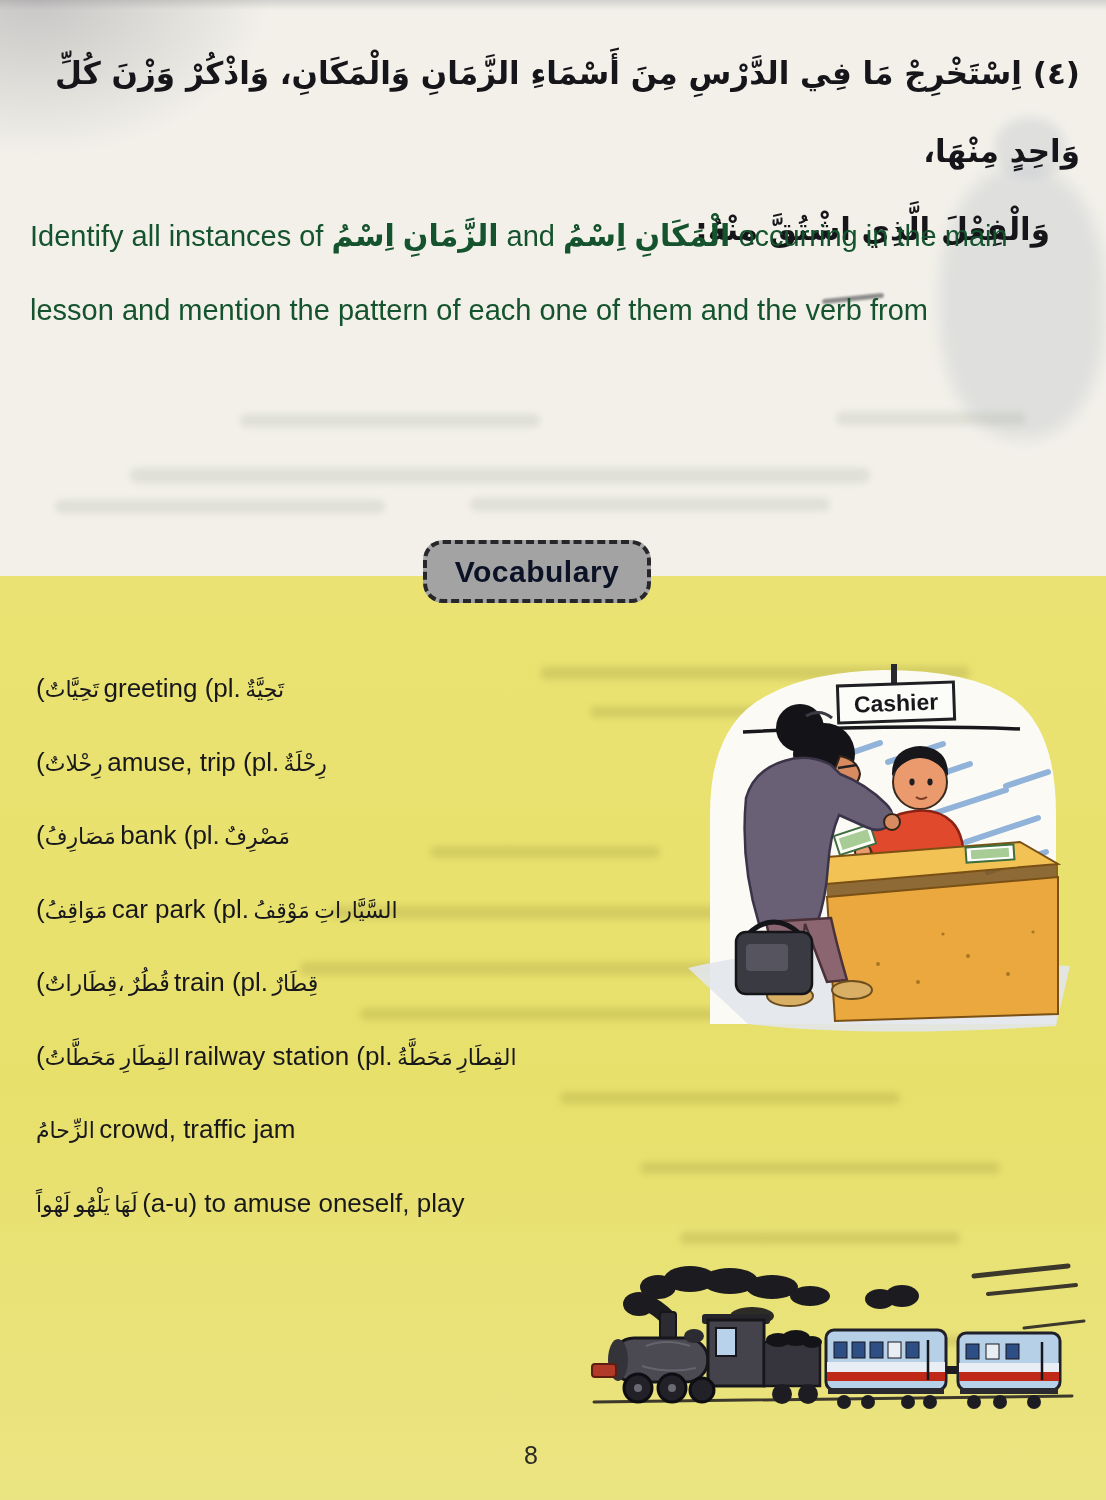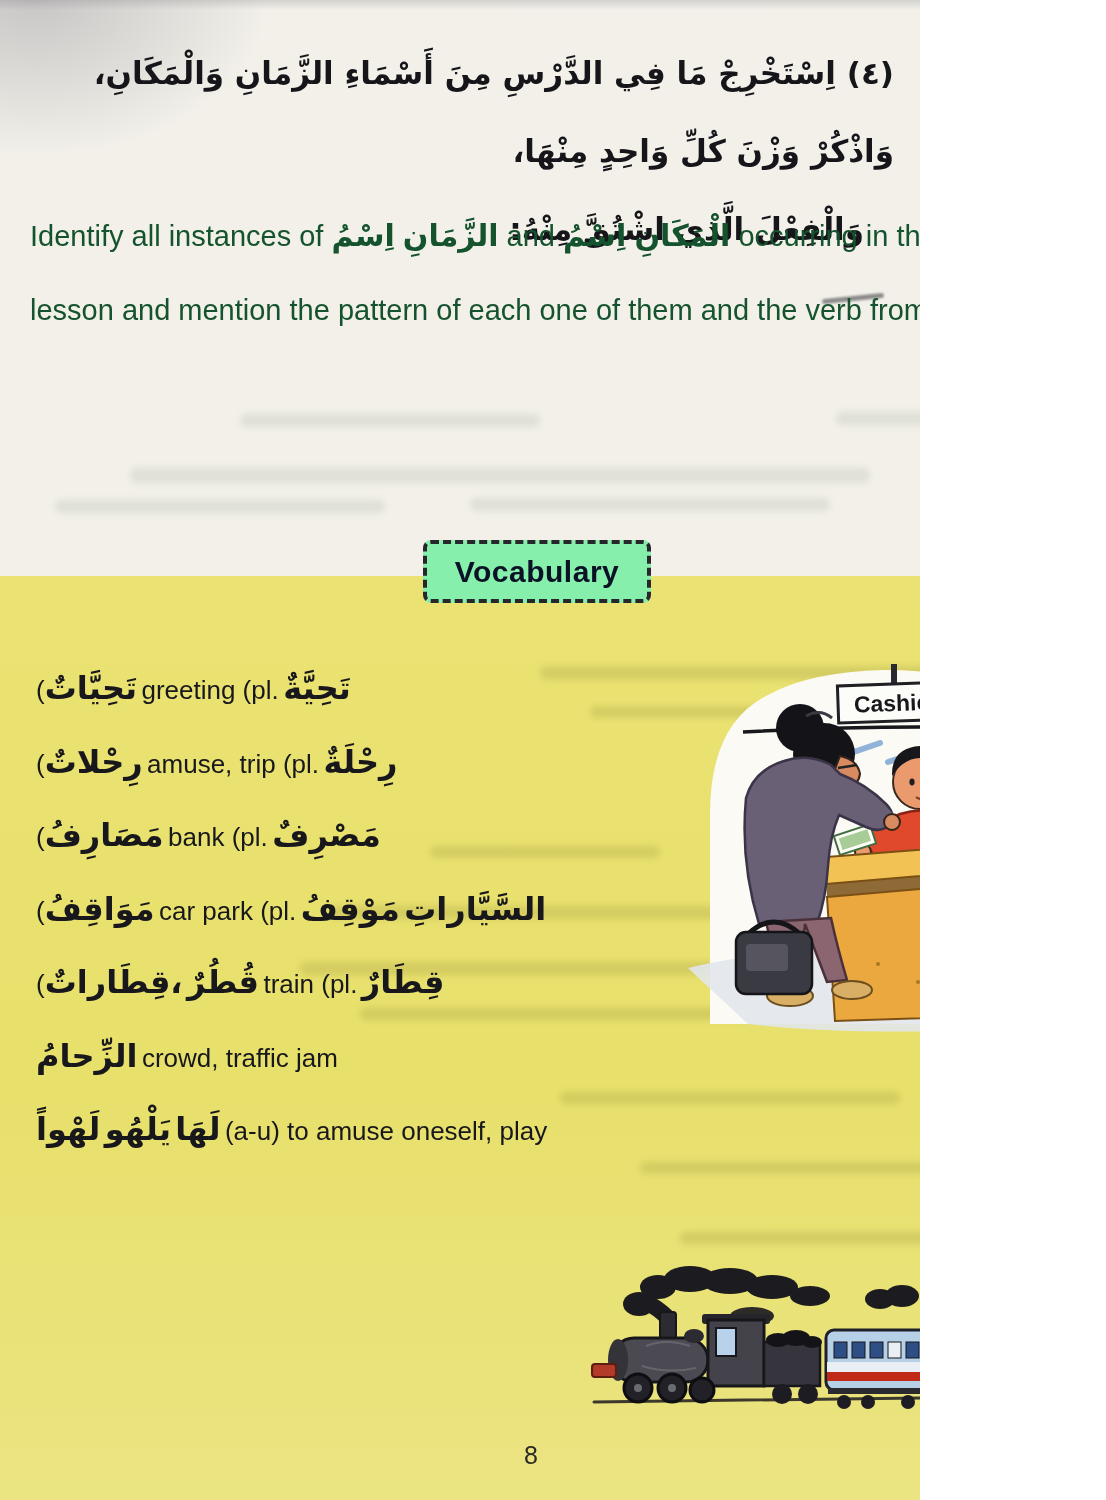--- a/index.html
+++ b/index.html
@@ -3,7 +3,7 @@
 <meta charset="utf-8">
 <style>
   html,body{margin:0;padding:0;}
-  #page{position:relative;width:920px;height:1500px;overflow:hidden;
+  #page{position:relative;width:1106px;height:1500px;overflow:hidden;
         background:#f2f0e9;font-family:"Liberation Sans",sans-serif;color:#1a1a1f;}
   
   .corner-shade{position:absolute;left:-50px;top:-60px;width:340px;height:230px;

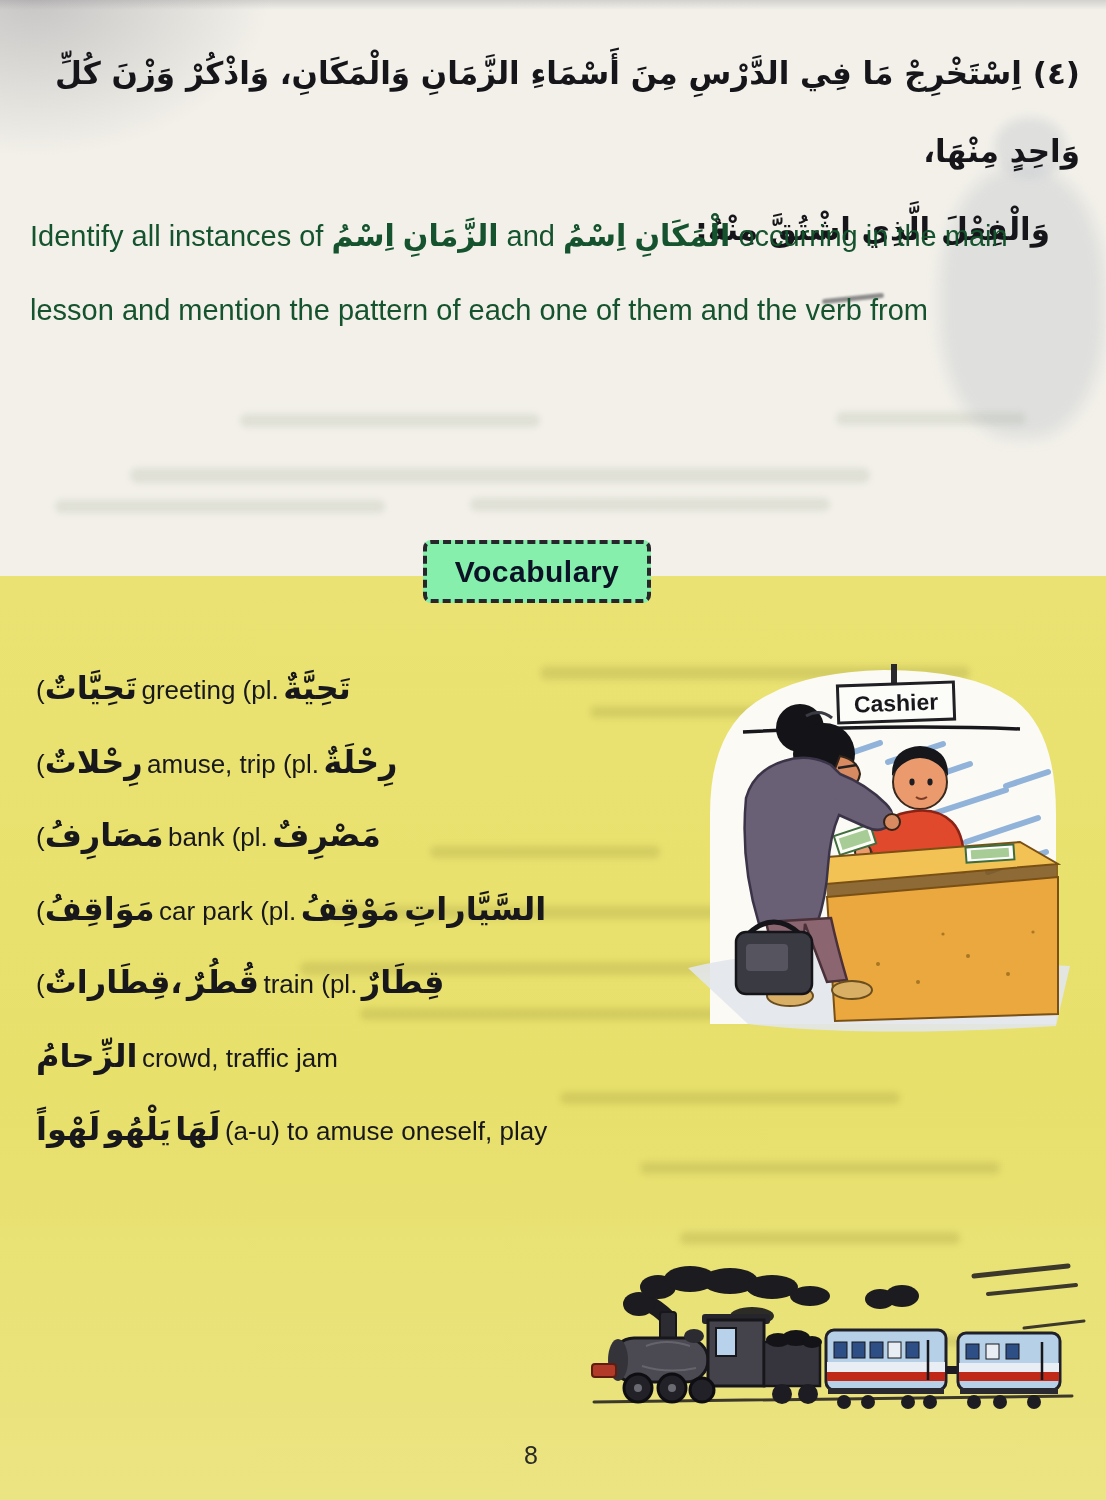--- a/index.html
+++ b/index.html
@@ -23,7 +23,7 @@
   .instructions .en{font-family:"Liberation Sans",sans-serif;}
   
   .badge{position:absolute;left:423px;top:540px;width:228px;height:63px;box-sizing:border-box;
-        background:#86efac;border:4px dashed #26262b;border-radius:8px;
+        background:#a3a3a3;border:4px dashed #26262b;border-radius:20px;
         display:flex;align-items:center;justify-content:center;
         font-weight:bold;font-size:30px;color:#0c1226;letter-spacing:.5px;}
   

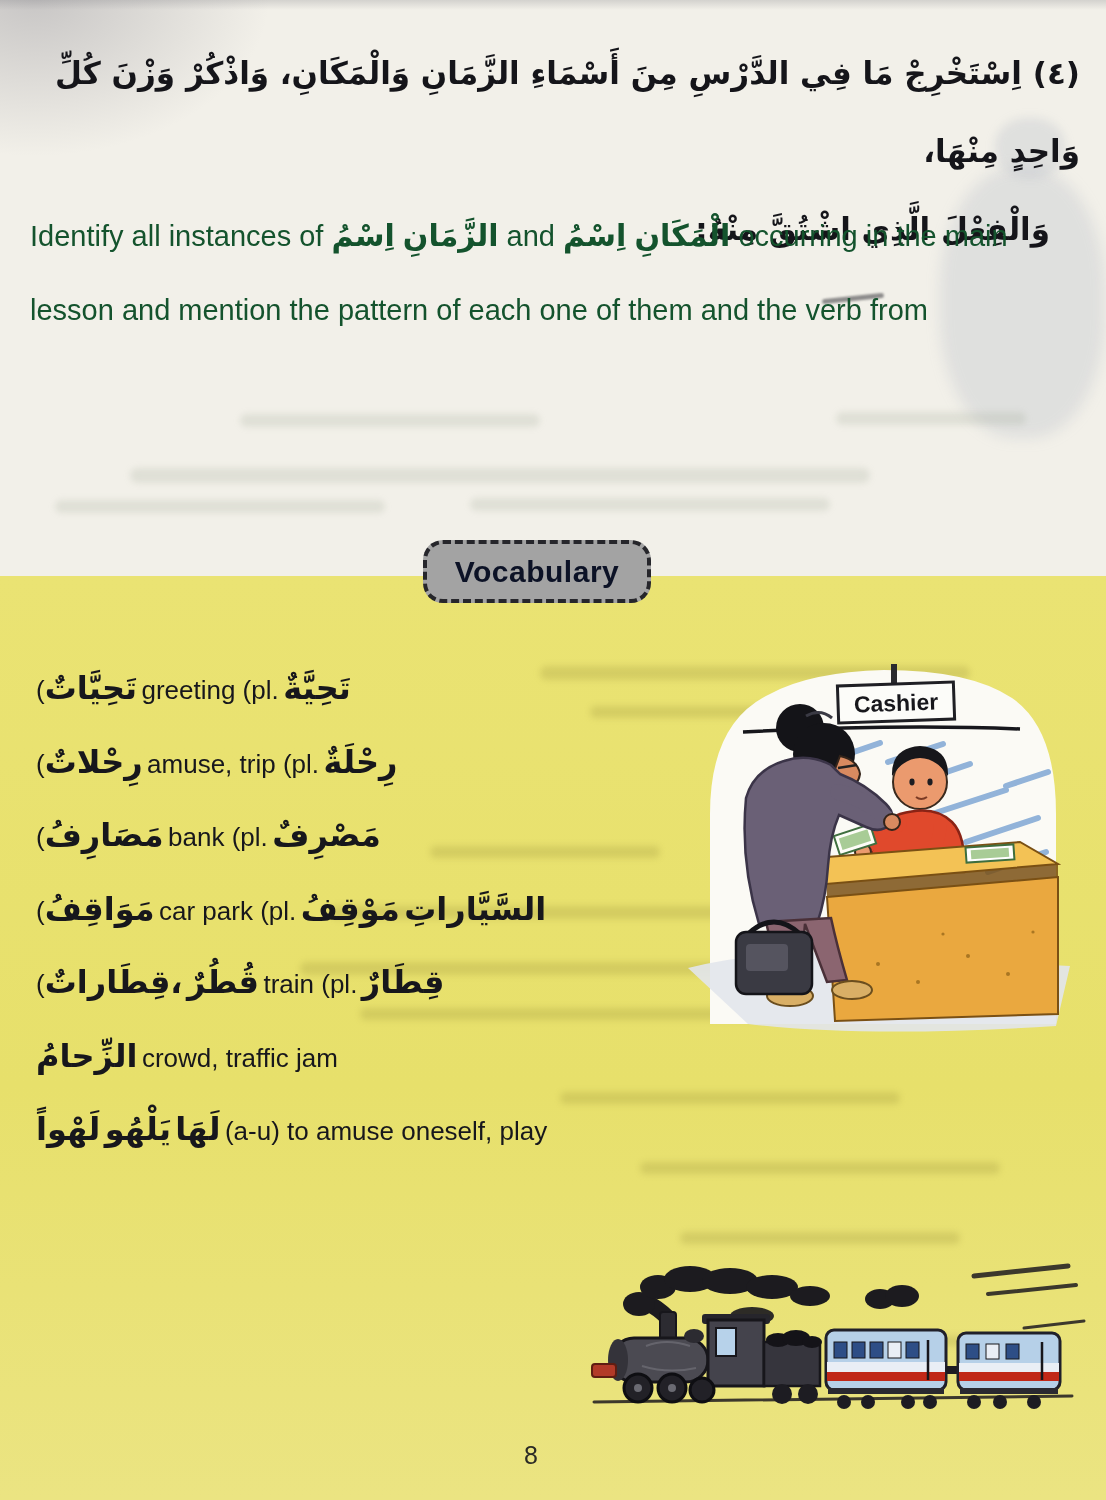--- a/index.html
+++ b/index.html
@@ -29,7 +29,7 @@
   
   .vocab{position:absolute;left:36px;top:652px;color:#17171c;}
   .vocab-line{height:73.5px;line-height:73.5px;white-space:nowrap;}
-  .vocab .ar{font-family:"DejaVu Sans",sans-serif;font-weight:bold;font-size:32px;}
+  .vocab .ar{font-family:"DejaVu Sans",sans-serif;font-weight:normal;font-size:22px;}
   .vocab .en{font-family:"Liberation Sans",sans-serif;font-size:26px;}
   
   .pagenum{position:absolute;left:0;top:1441px;width:1062px;text-align:center;

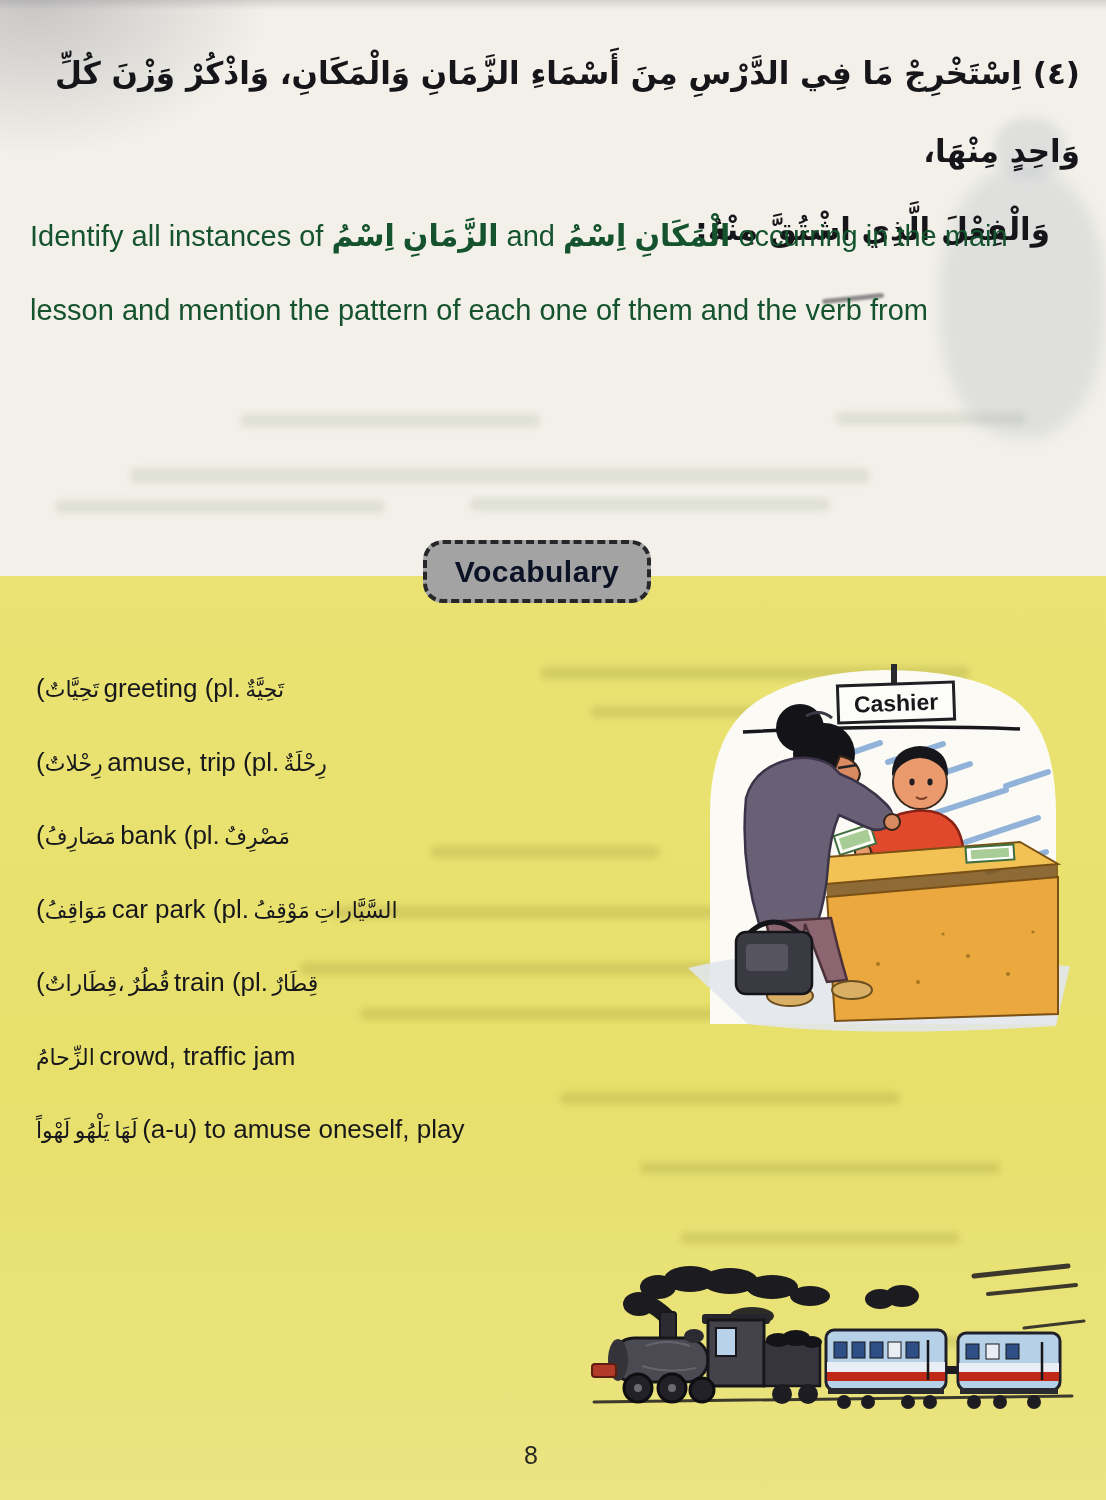--- a/index.html
+++ b/index.html
@@ -92,6 +92,7 @@
     <div class="vocab-line"><bdi dir="ltr" class="en">(</bdi><bdi dir="rtl" class="ar">مَصَارِفُ</bdi> <bdi dir="ltr" class="en">bank (pl.</bdi> <bdi dir="rtl" class="ar">مَصْرِفٌ</bdi></div>
     <div class="vocab-line"><bdi dir="ltr" class="en">(</bdi><bdi dir="rtl" class="ar">مَوَاقِفُ</bdi> <bdi dir="ltr" class="en">car park (pl.</bdi> <bdi dir="rtl" class="ar">مَوْقِفُ</bdi> <bdi dir="rtl" class="ar">السَّيَّاراتِ</bdi></div>
     <div class="vocab-line"><bdi dir="ltr" class="en">(</bdi><bdi dir="rtl" class="ar">قِطَاراتٌ</bdi><bdi dir="rtl" class="ar">،</bdi> <bdi dir="rtl" class="ar">قُطُرٌ</bdi> <bdi dir="ltr" class="en">train (pl.</bdi> <bdi dir="rtl" class="ar">قِطَارٌ</bdi></div>
+    <div class="vocab-line"><bdi dir="ltr" class="en">(</bdi><bdi dir="rtl" class="ar">مَحَطَّاتُ</bdi> <bdi dir="rtl" class="ar">القِطَارِ</bdi> <bdi dir="ltr" class="en">railway station (pl.</bdi> <bdi dir="rtl" class="ar">مَحَطَّةُ</bdi> <bdi dir="rtl" class="ar">القِطَارِ</bdi></div>
     <div class="vocab-line"><bdi dir="rtl" class="ar">الزِّحامُ</bdi> <bdi dir="ltr" class="en">crowd, traffic jam</bdi></div>
     <div class="vocab-line"><bdi dir="rtl" class="ar">لَهْواً</bdi> <bdi dir="rtl" class="ar">يَلْهُو</bdi> <bdi dir="rtl" class="ar">لَهَا</bdi> <bdi dir="ltr" class="en">(a-u) to amuse oneself, play</bdi></div>
   </div>

